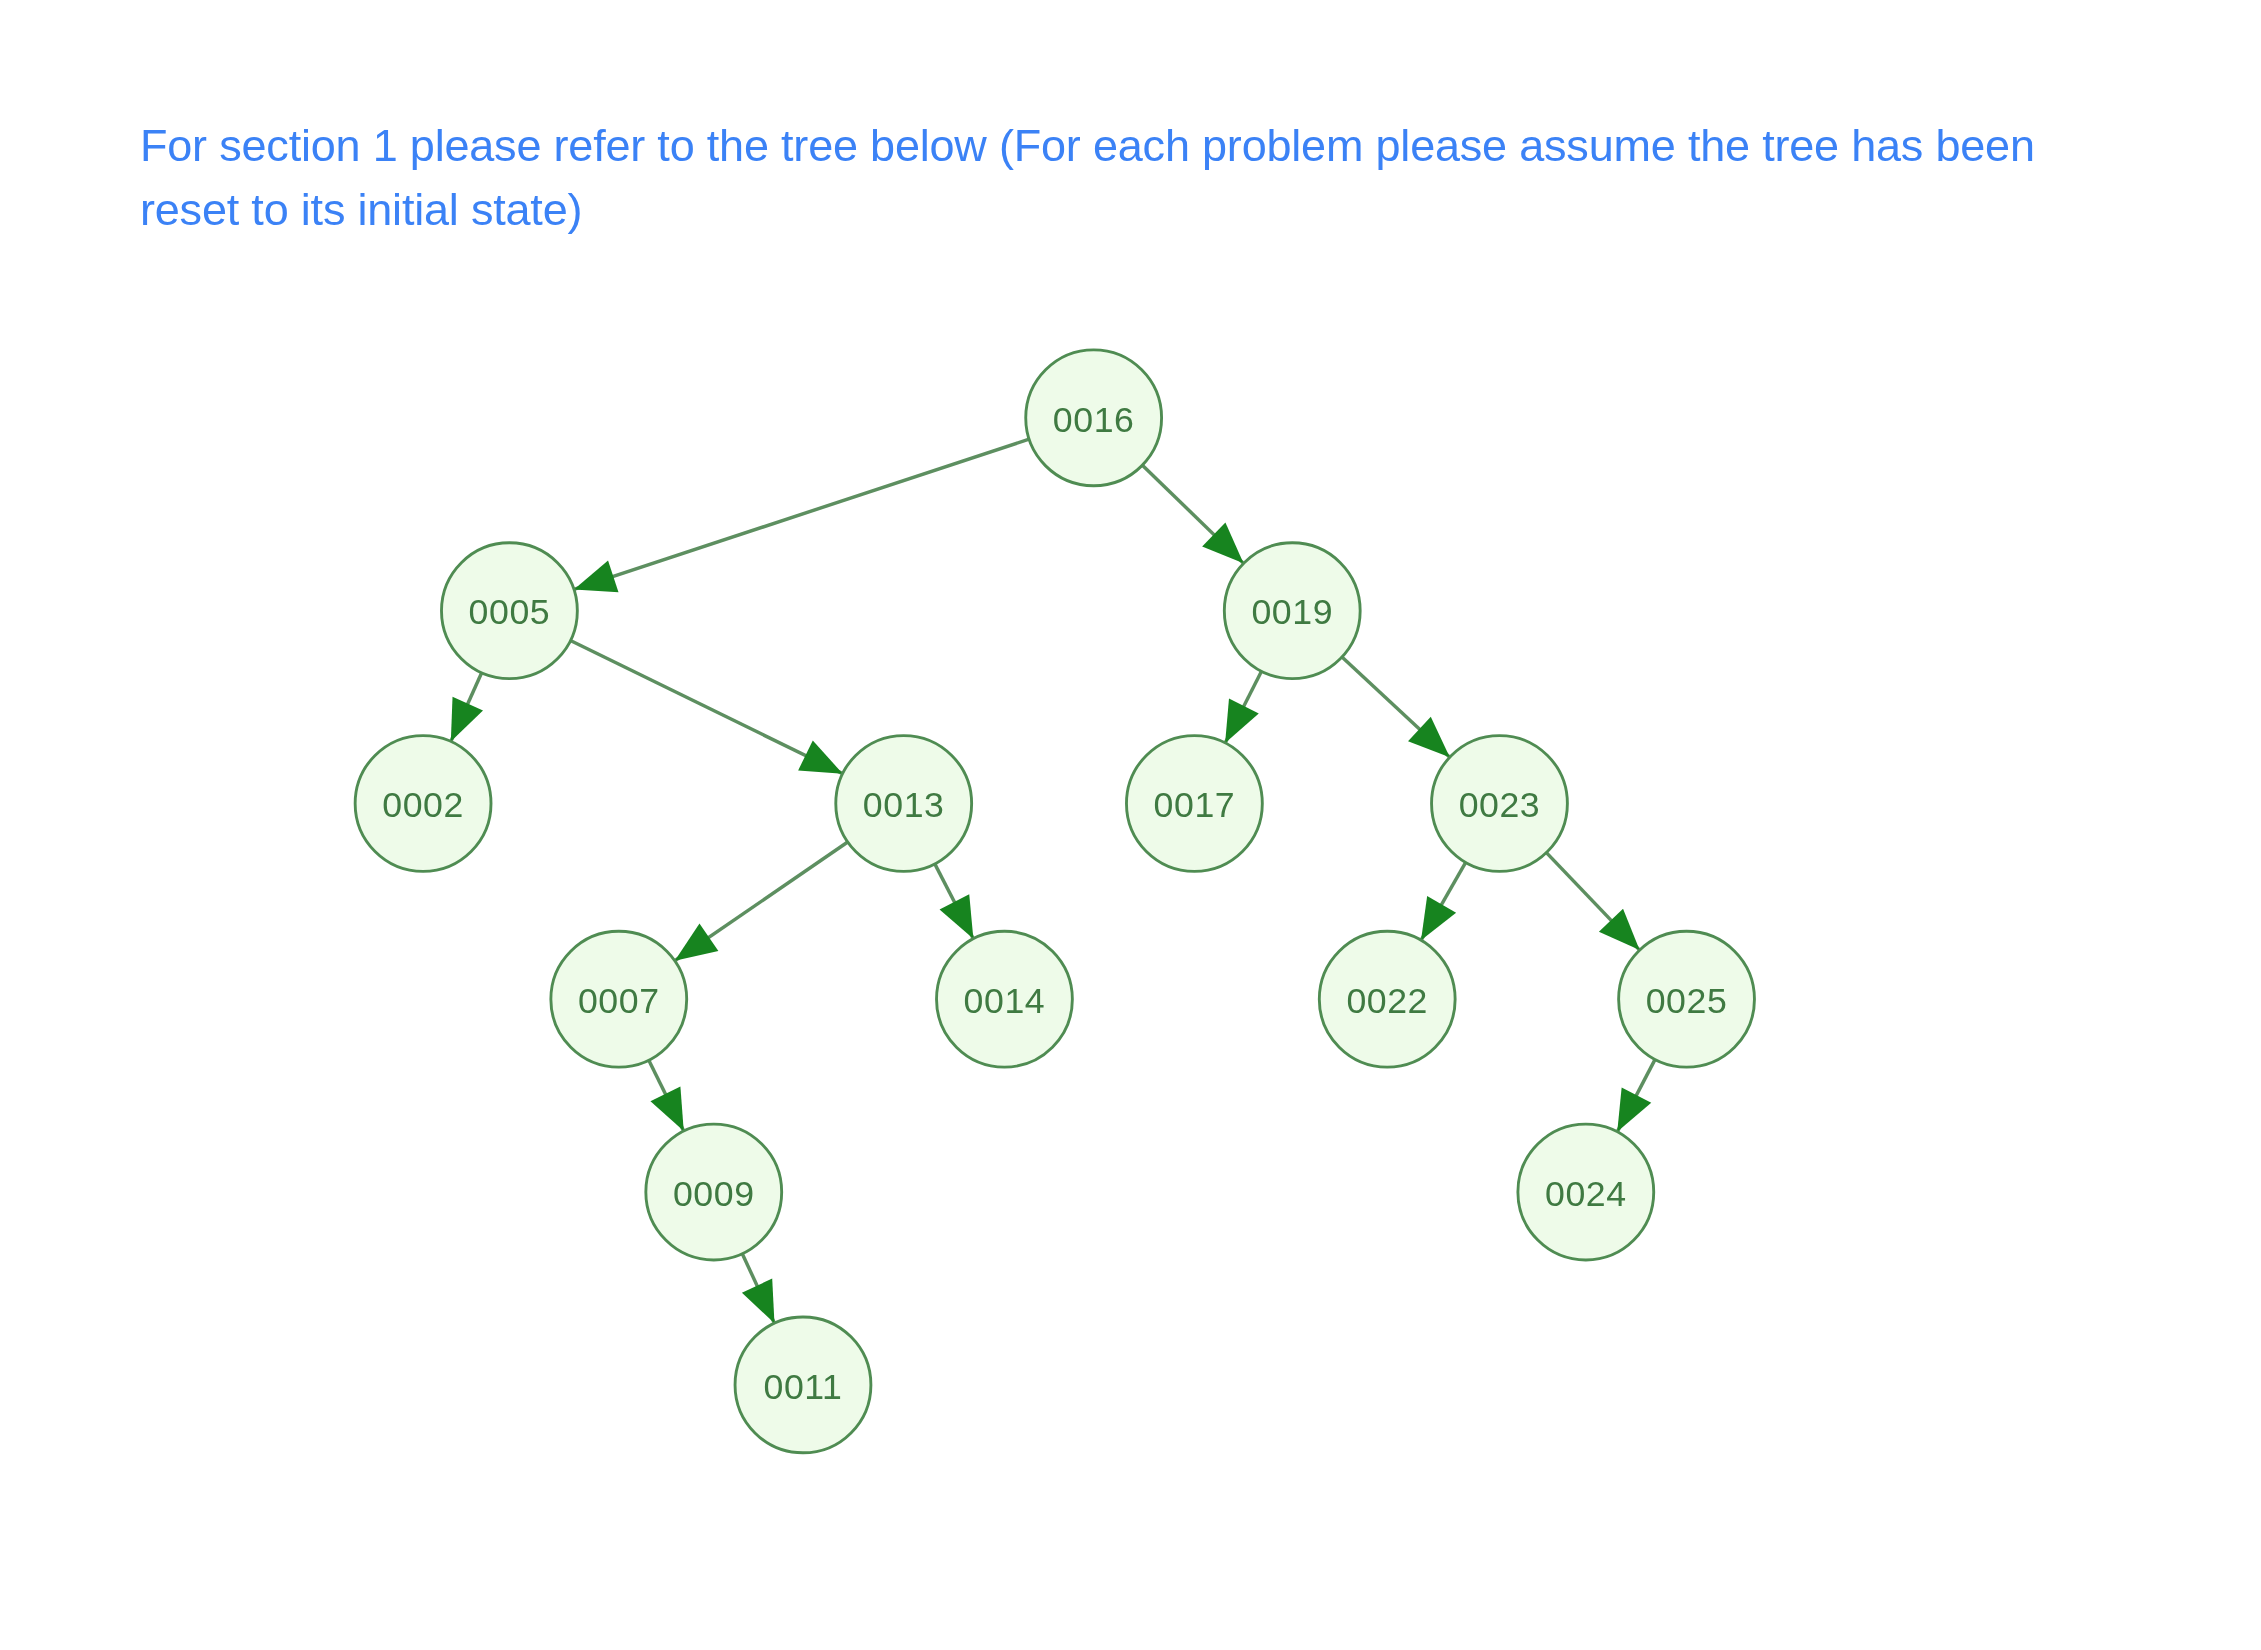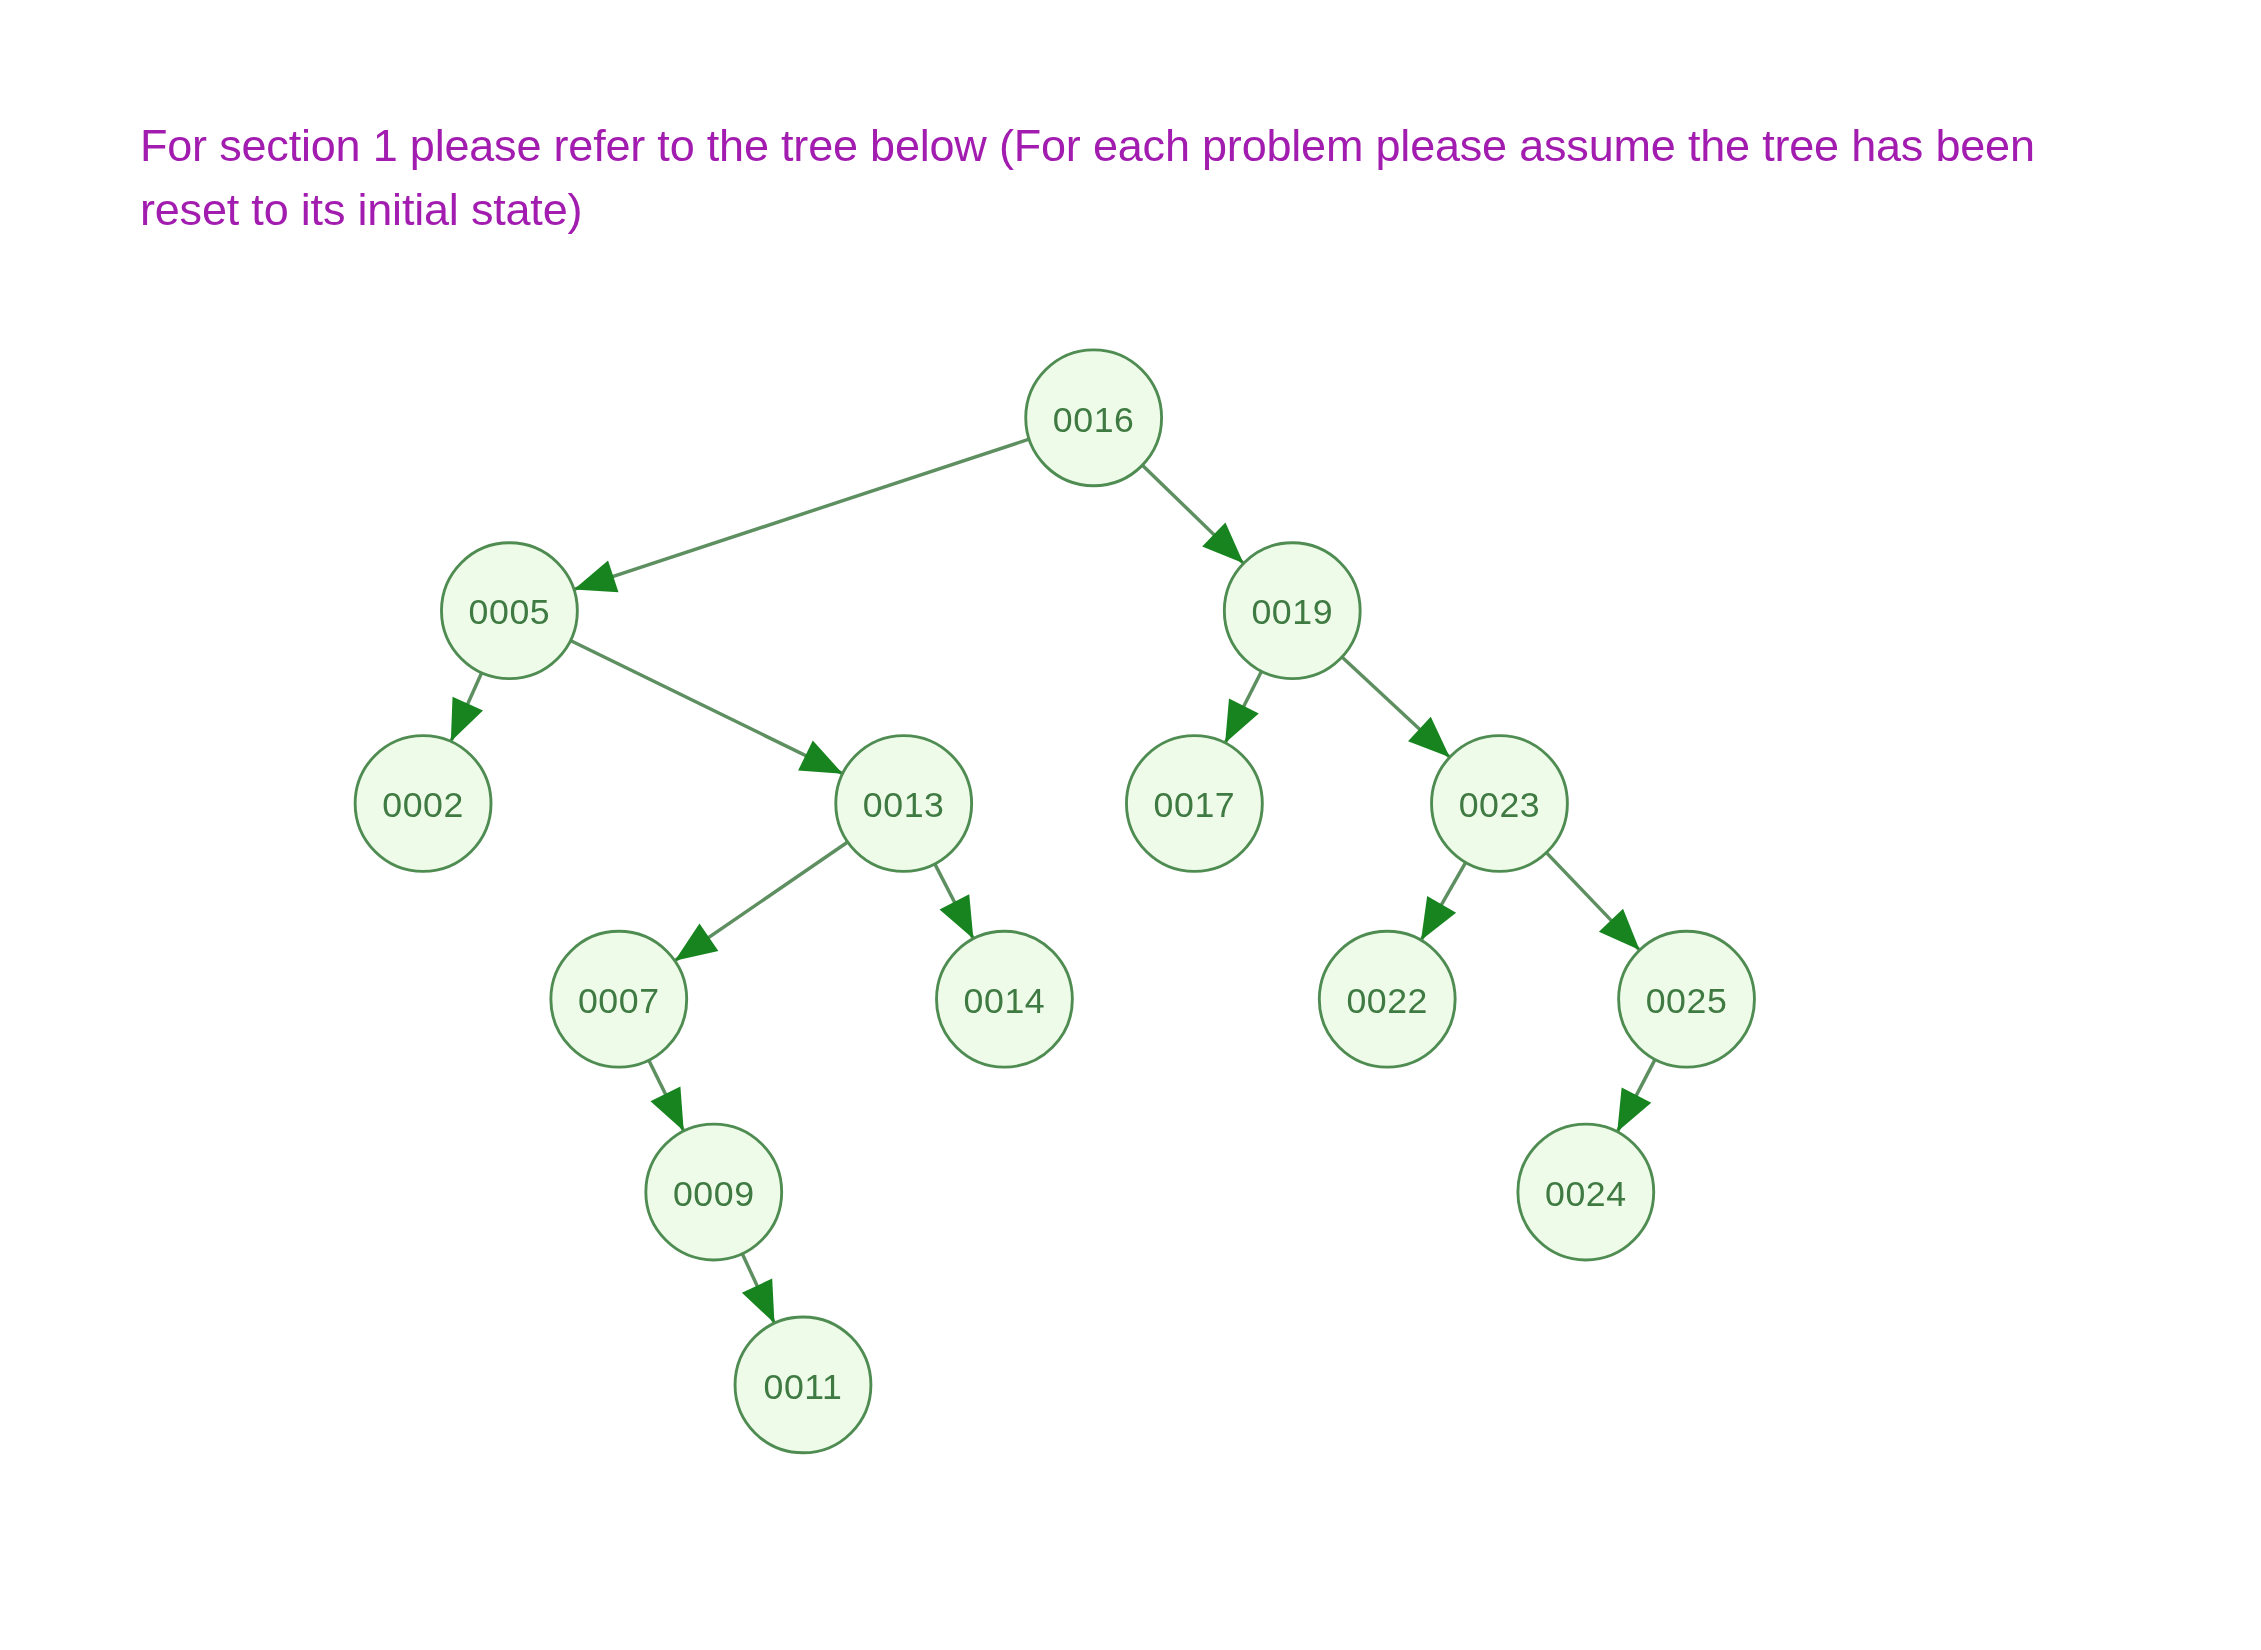--- a/index.html
+++ b/index.html
@@ -27,7 +27,7 @@
     width: 1957px;
     font-size: 45px;
     line-height: 1.42;
-    color: #a21caf;
+    color: #3b82f6;
     font-family: "Liberation Sans", sans-serif;
     font-weight: 400;
     letter-spacing: -0.2px;

